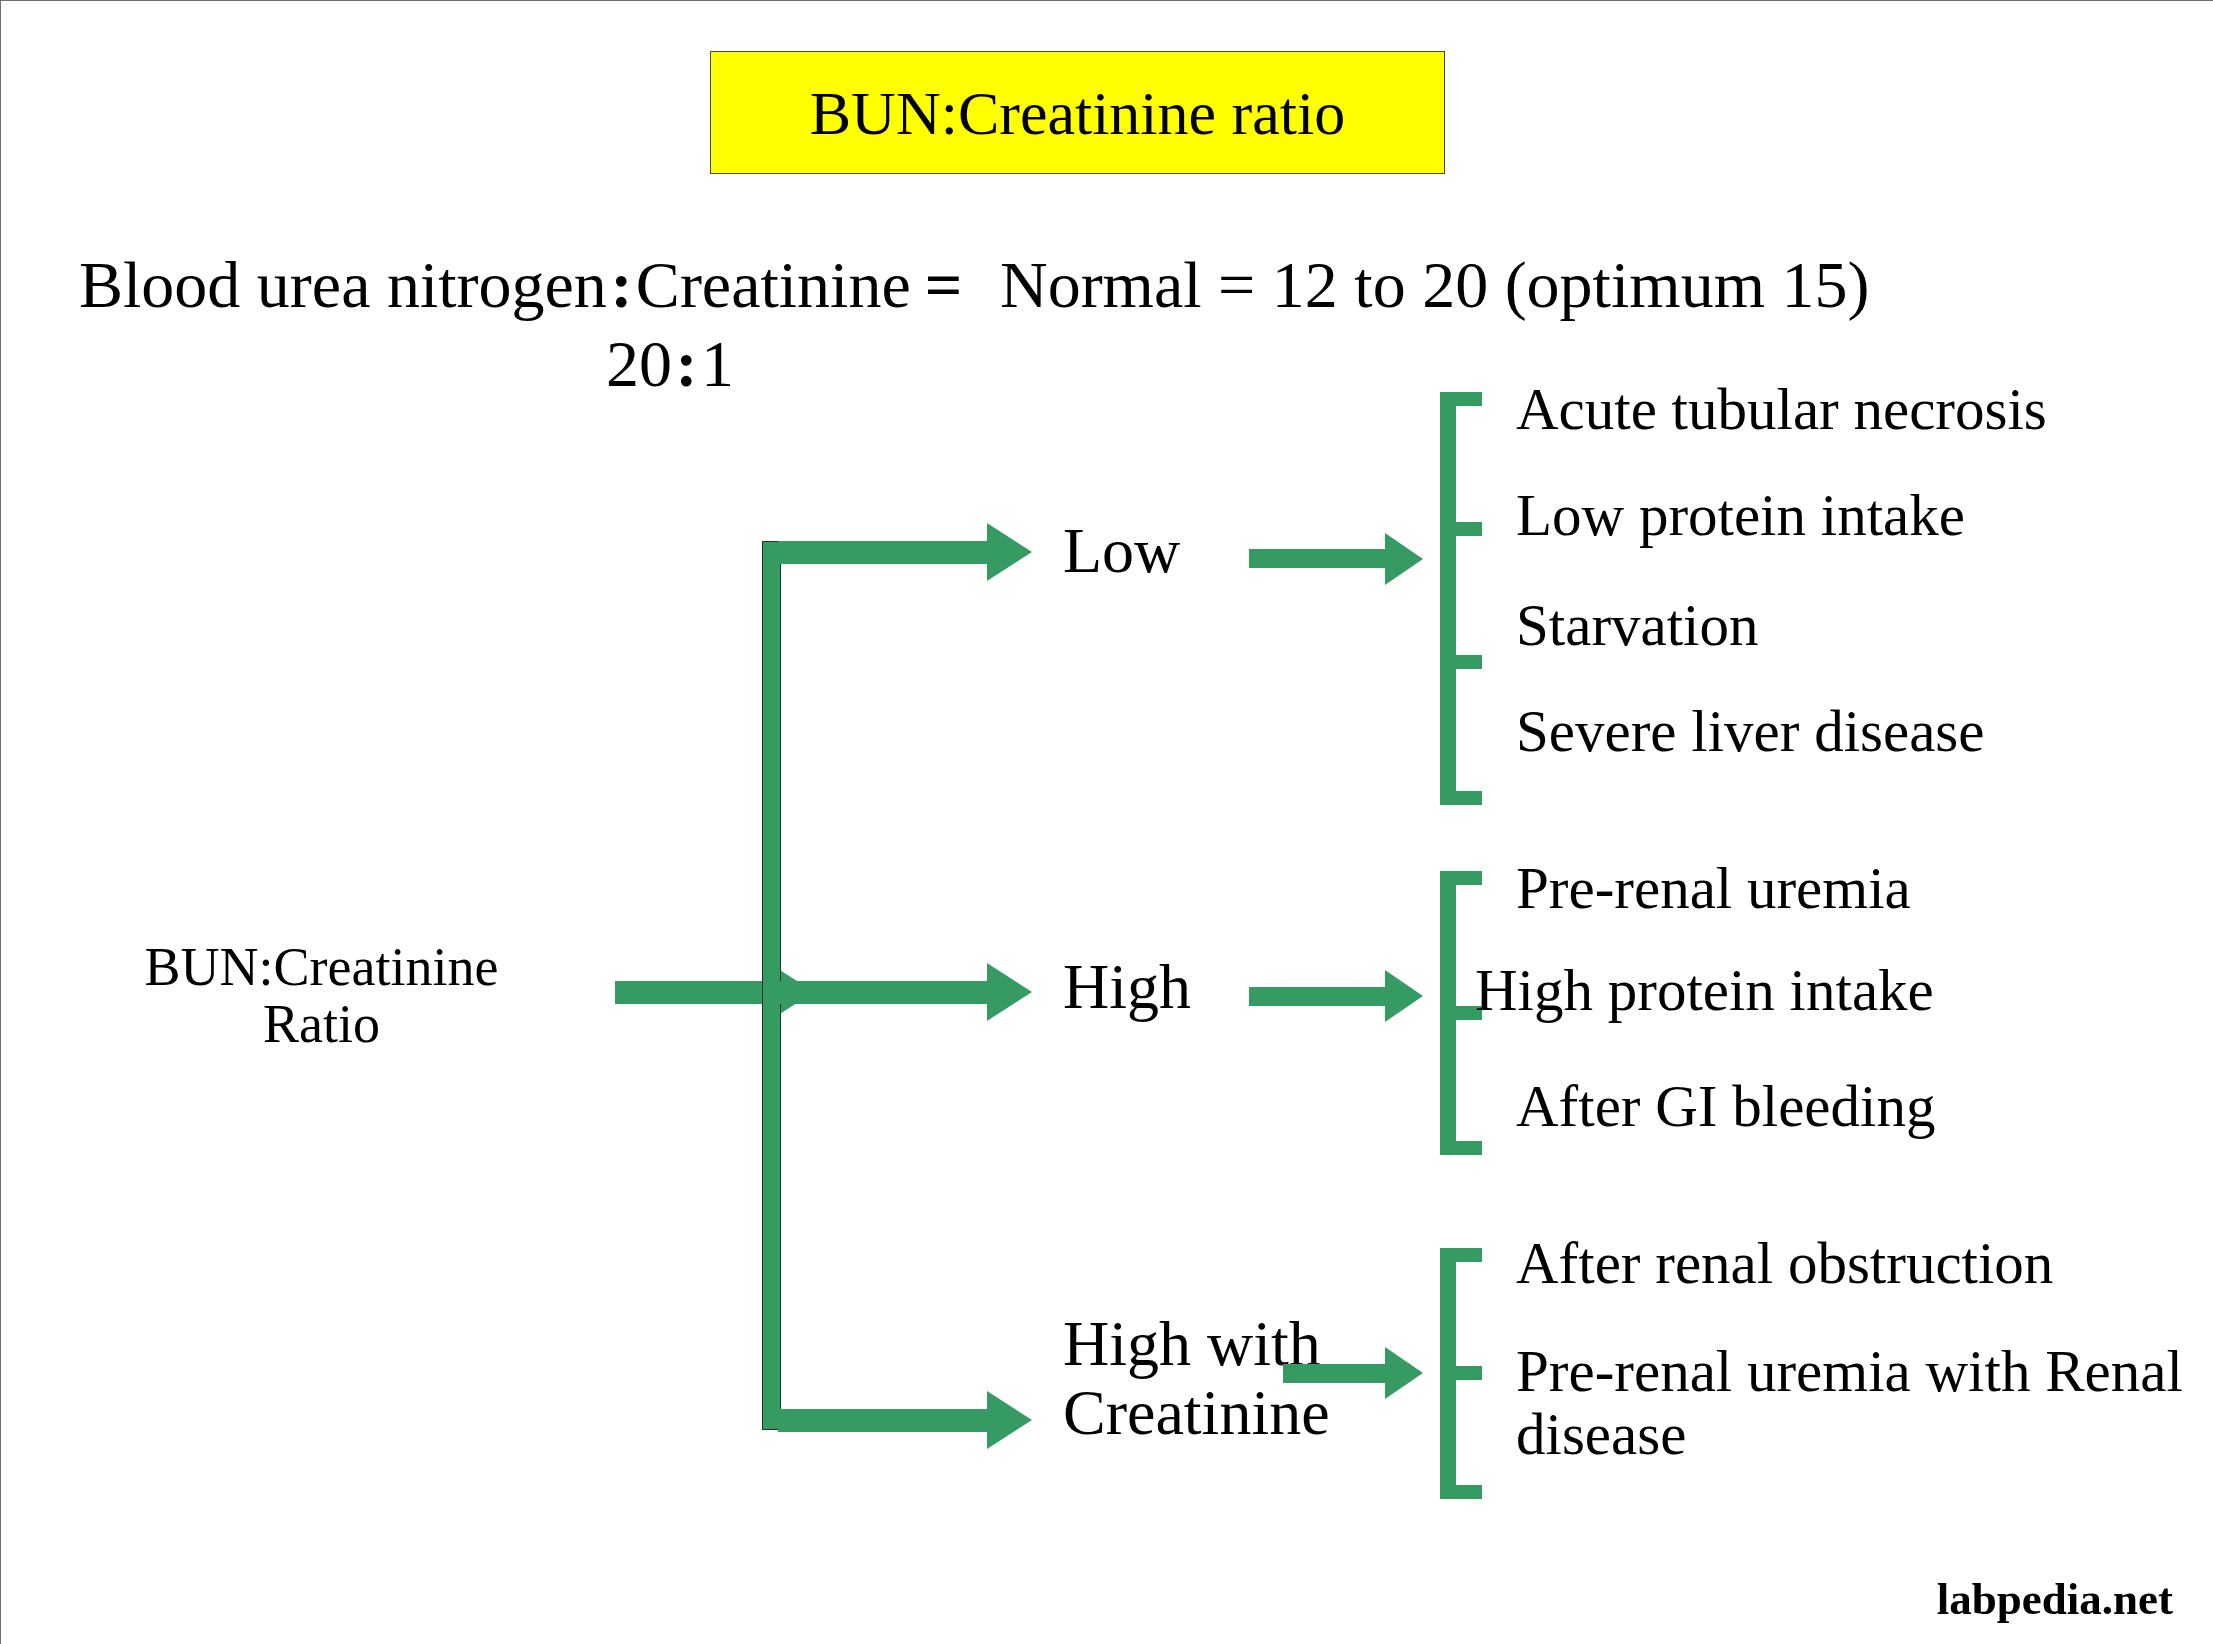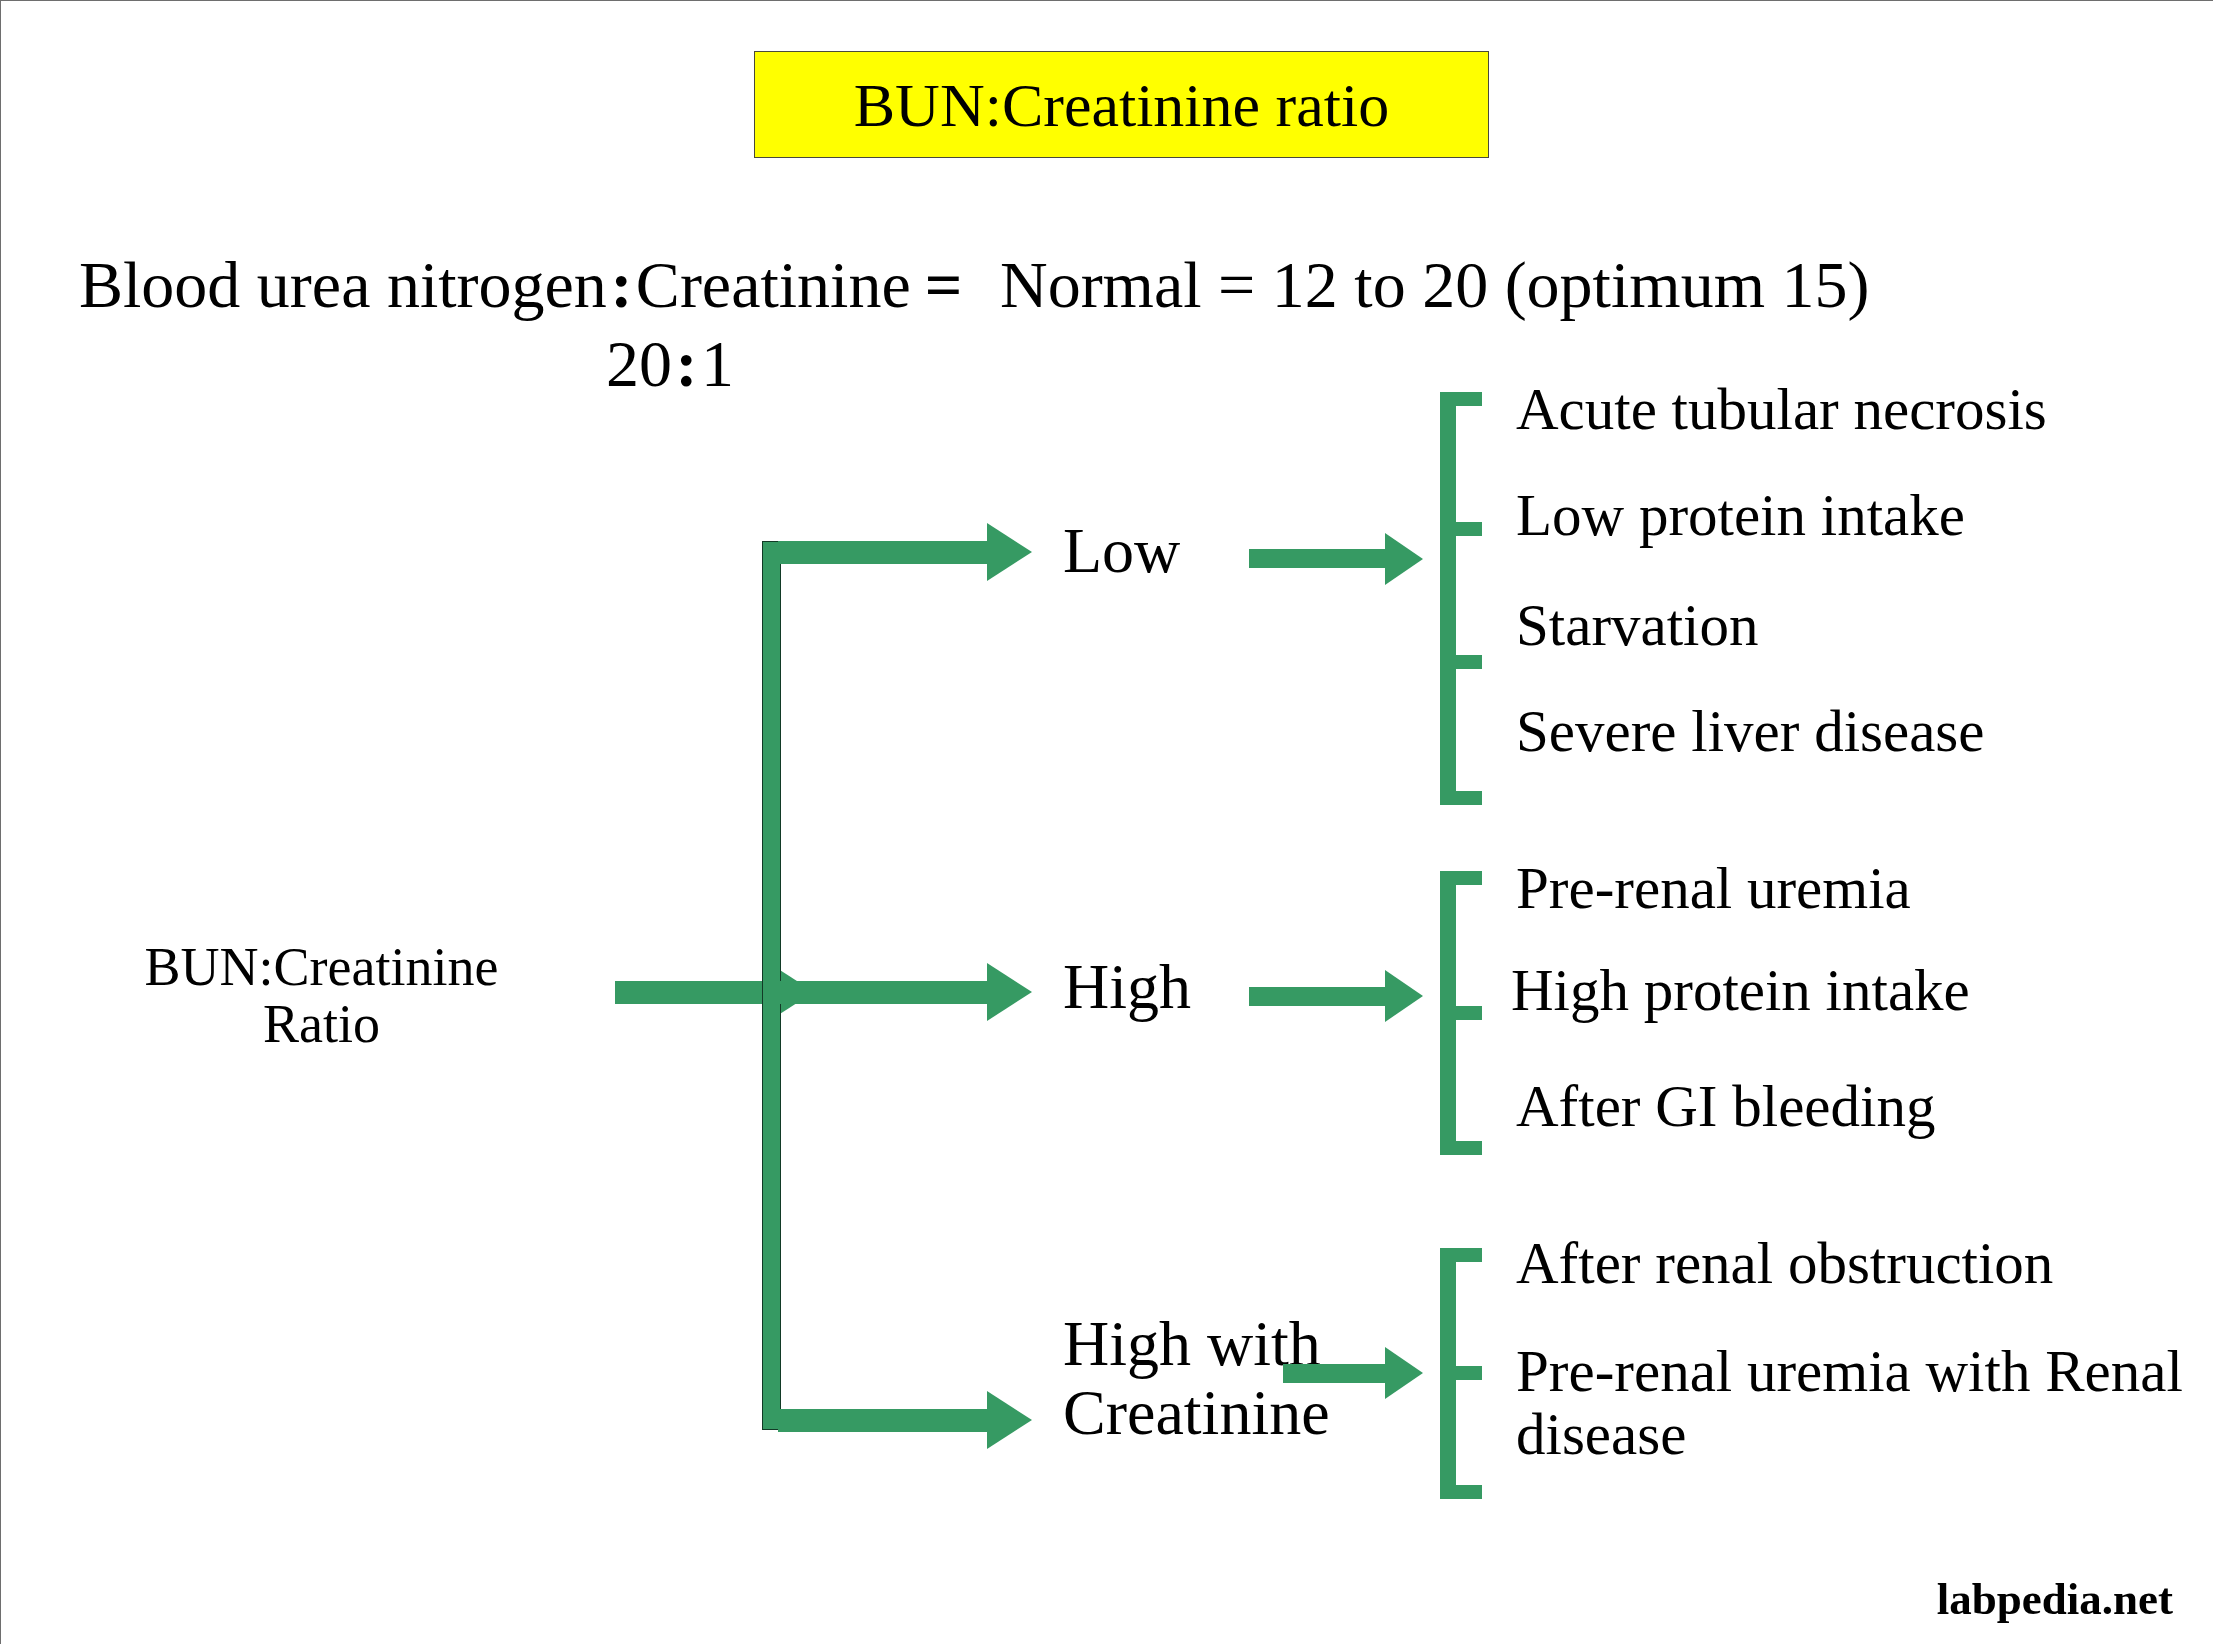--- a/index.html
+++ b/index.html
@@ -25,14 +25,13 @@
     left: 709px;
     top: 50px;
     width: 735px;
-    height: 107px;
+    height: 123px;
     background: #FFFF00;
     border: 1.7px solid #4a4a3a;
     box-sizing: border-box;
     display: flex;
     align-items: center;
     justify-content: center;
-    margin-left: 44px;
   }
   #title-text {
     font-size: 62px;

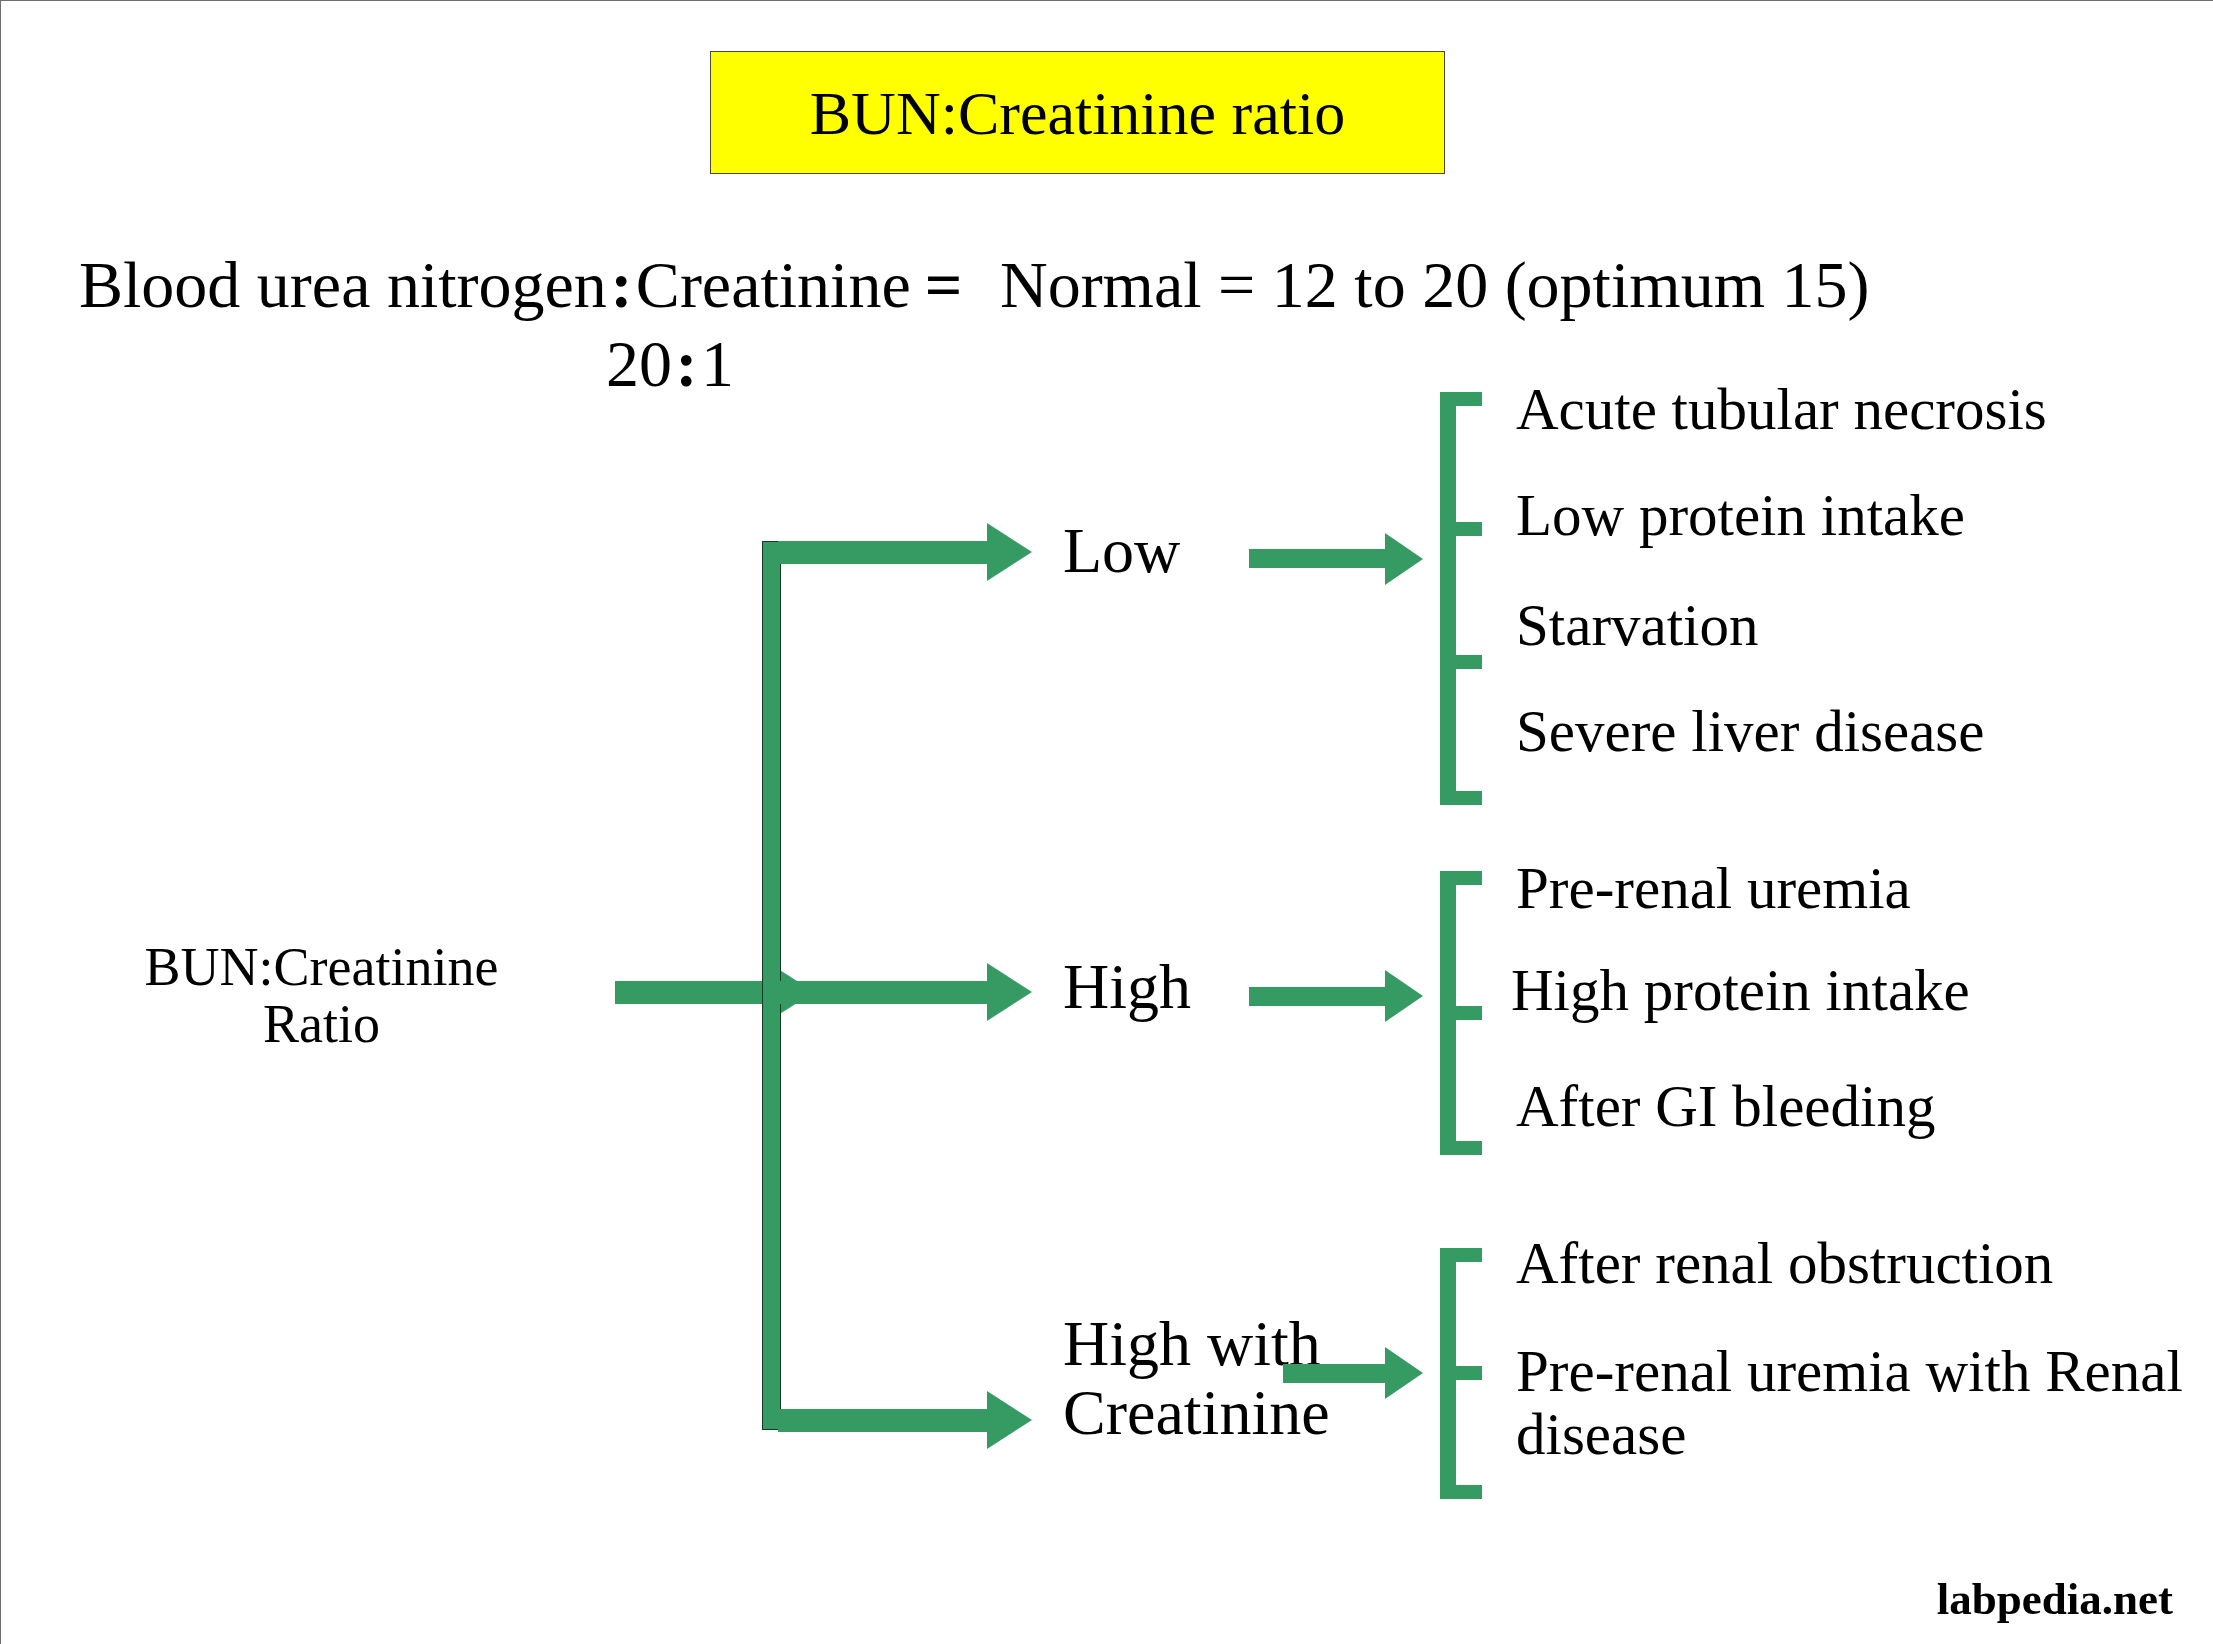--- a/index.html
+++ b/index.html
@@ -228,7 +228,7 @@
   </div>
 
   <div class="outcome" style="left:1515px; top:856px;">Pre-renal uremia</div>
-  <div class="outcome" style="left:1510px; top:958px;">High protein intake</div>
+  <div class="outcome" style="left:1474px; top:958px;">High protein intake</div>
   <div class="outcome" style="left:1515px; top:1074px;">After GI bleeding</div>
 
   <div class="arrow-shaft" style="left:777px; top:1408px; width:232px; height:22.5px;"></div>

